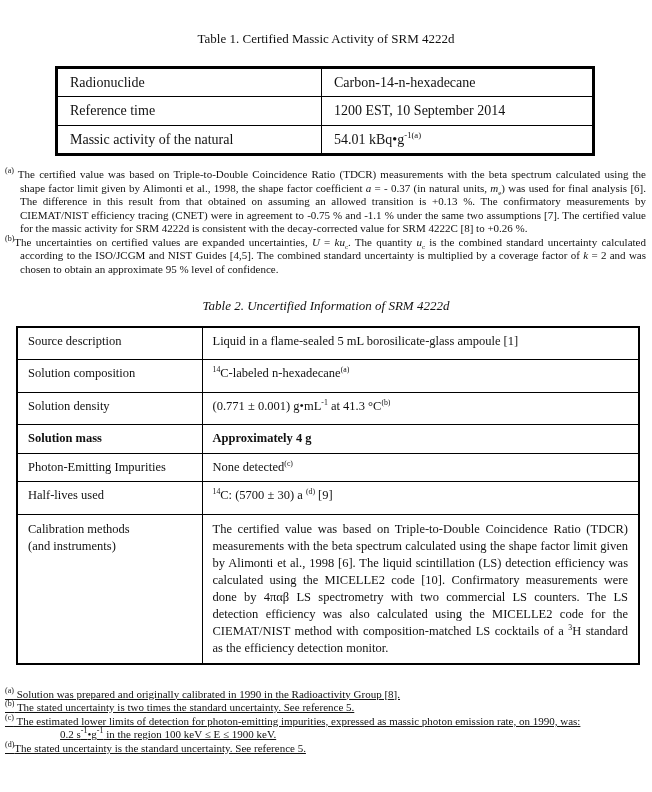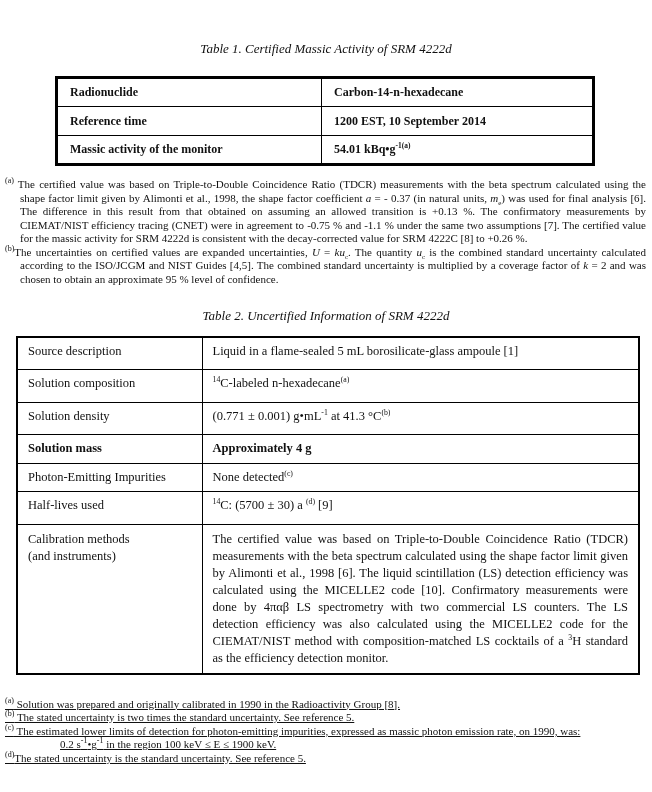--- a/index.html
+++ b/index.html
@@ -18,7 +18,7 @@
     font-size: 13px;
     line-height: 15px;
   }
-  .title1 { padding-top: 41px; font-style: italic; }
+  .title1 { padding-top: 31px; }
   .title2 { margin-top: 22px; margin-bottom: 13px; font-style: italic; }
 
   

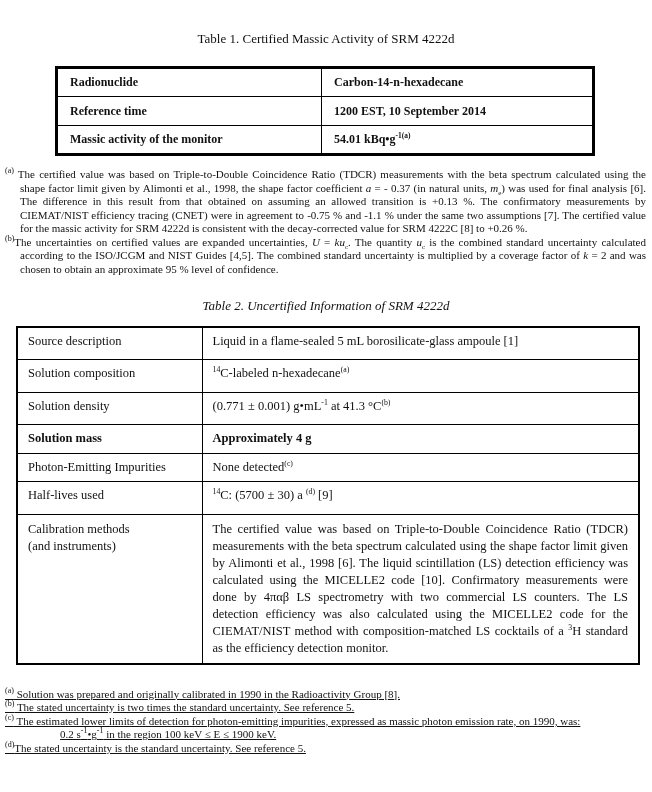--- a/index.html
+++ b/index.html
@@ -30,8 +30,8 @@
   }
   table.t1 td {
     border: 1px solid #000;
-    font-weight: bold;
-    font-size: 12px;
+    font-weight: normal;
+    font-size: 14px;
     height: 29px;
     padding: 0 12px;
     vertical-align: middle;

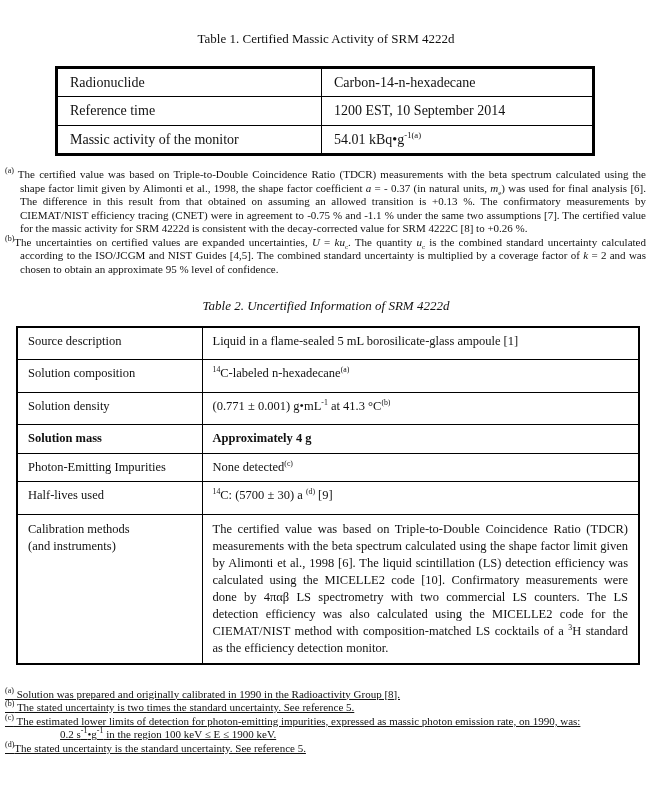--- a/index.html
+++ b/index.html
@@ -114,7 +114,7 @@
         <td>1200 EST, 10 September 2014</td>
       </tr>
       <tr>
-        <td class="c1">Massic activity of the monitor</td>
+        <td class="c1">Massic activity of the natural</td>
         <td><span>54.01 kBq•g</span><sup>-1(a)</sup></td>
       </tr>
     </tbody>

